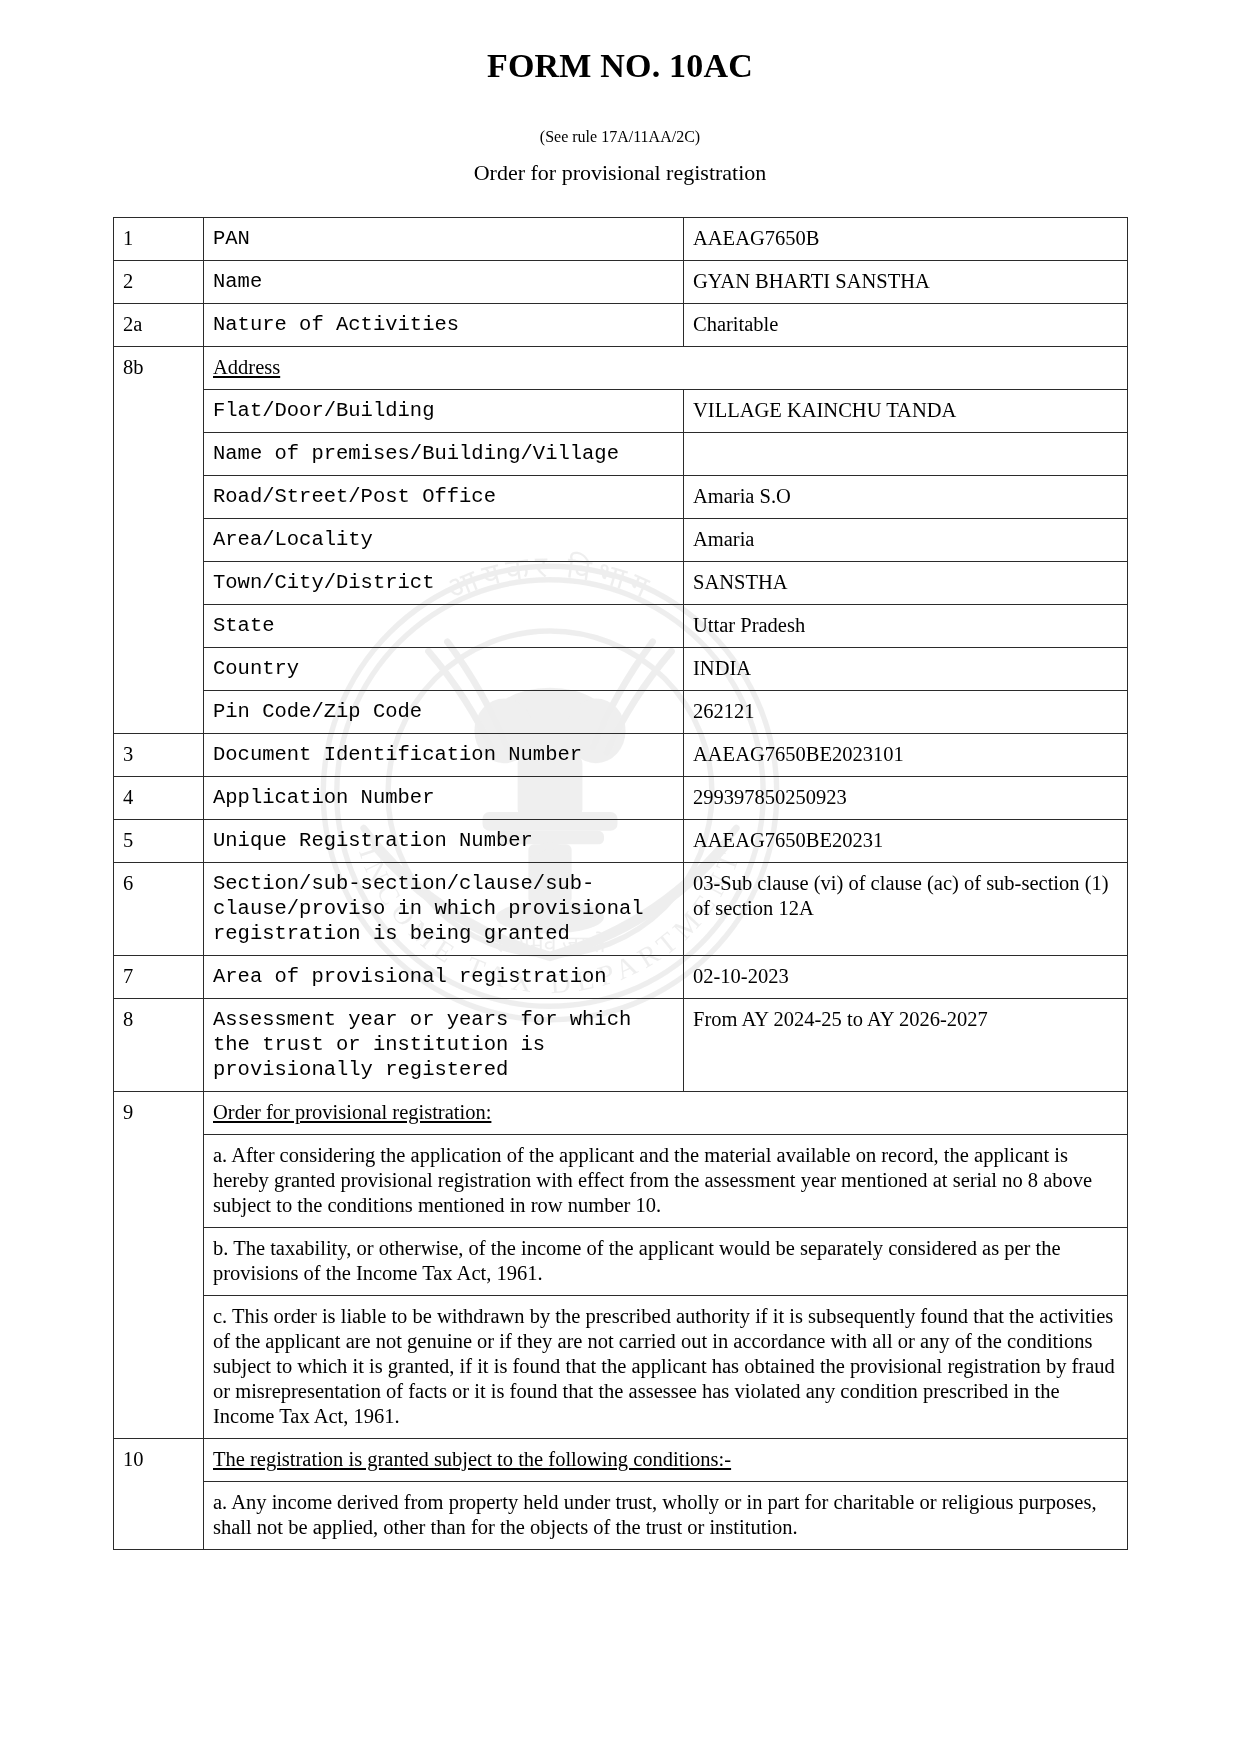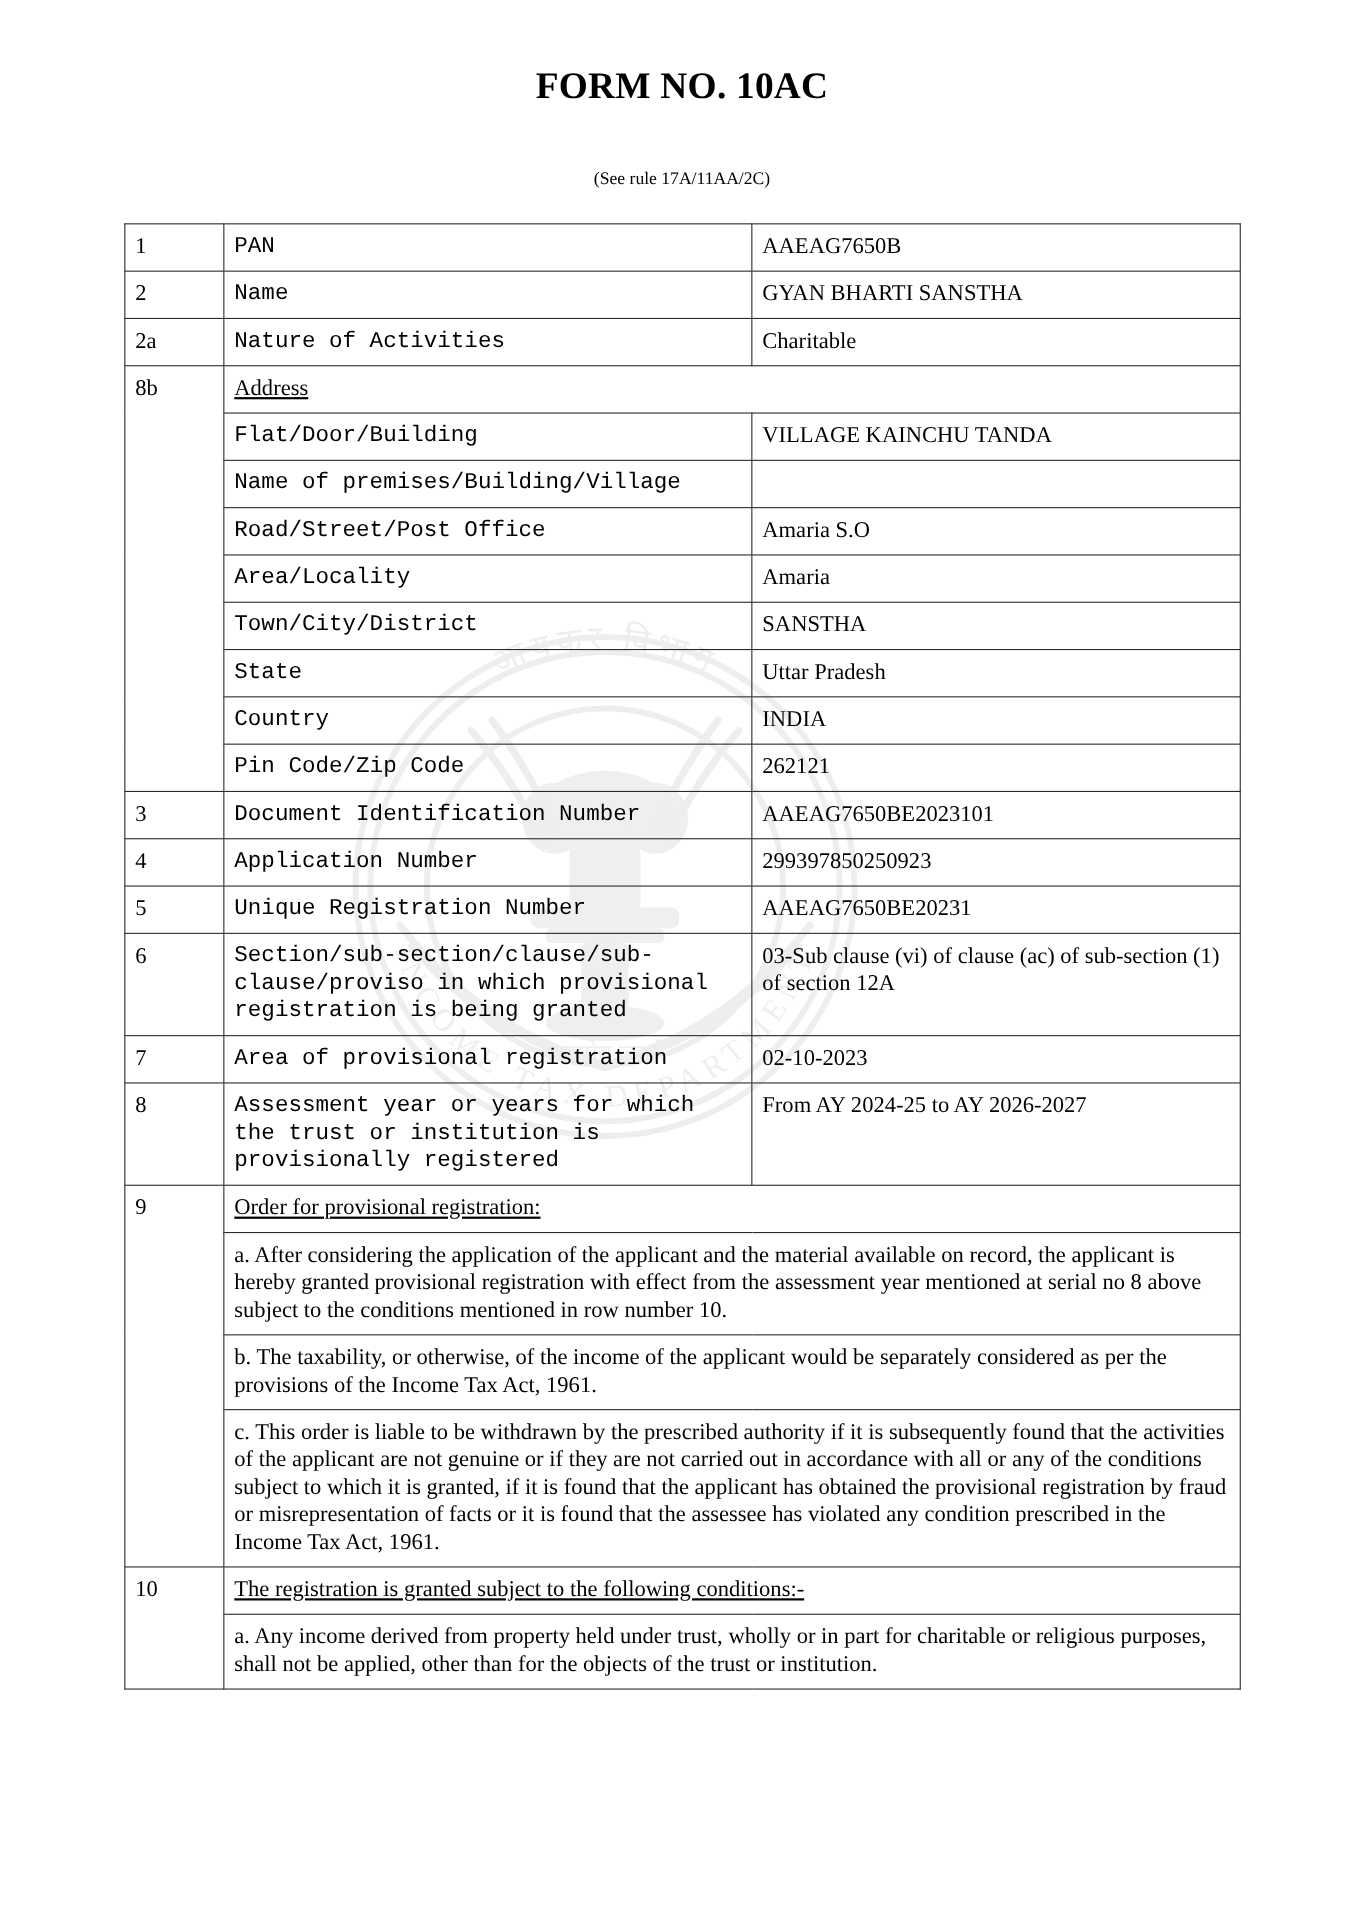--- a/index.html
+++ b/index.html
@@ -44,7 +44,7 @@
     font-size: 34px;
     font-weight: bold;
     letter-spacing: 0.2px;
-    margin: 16px;
+    margin: 3px;
     padding-top: 44px;
     position: relative;
     z-index: 2;

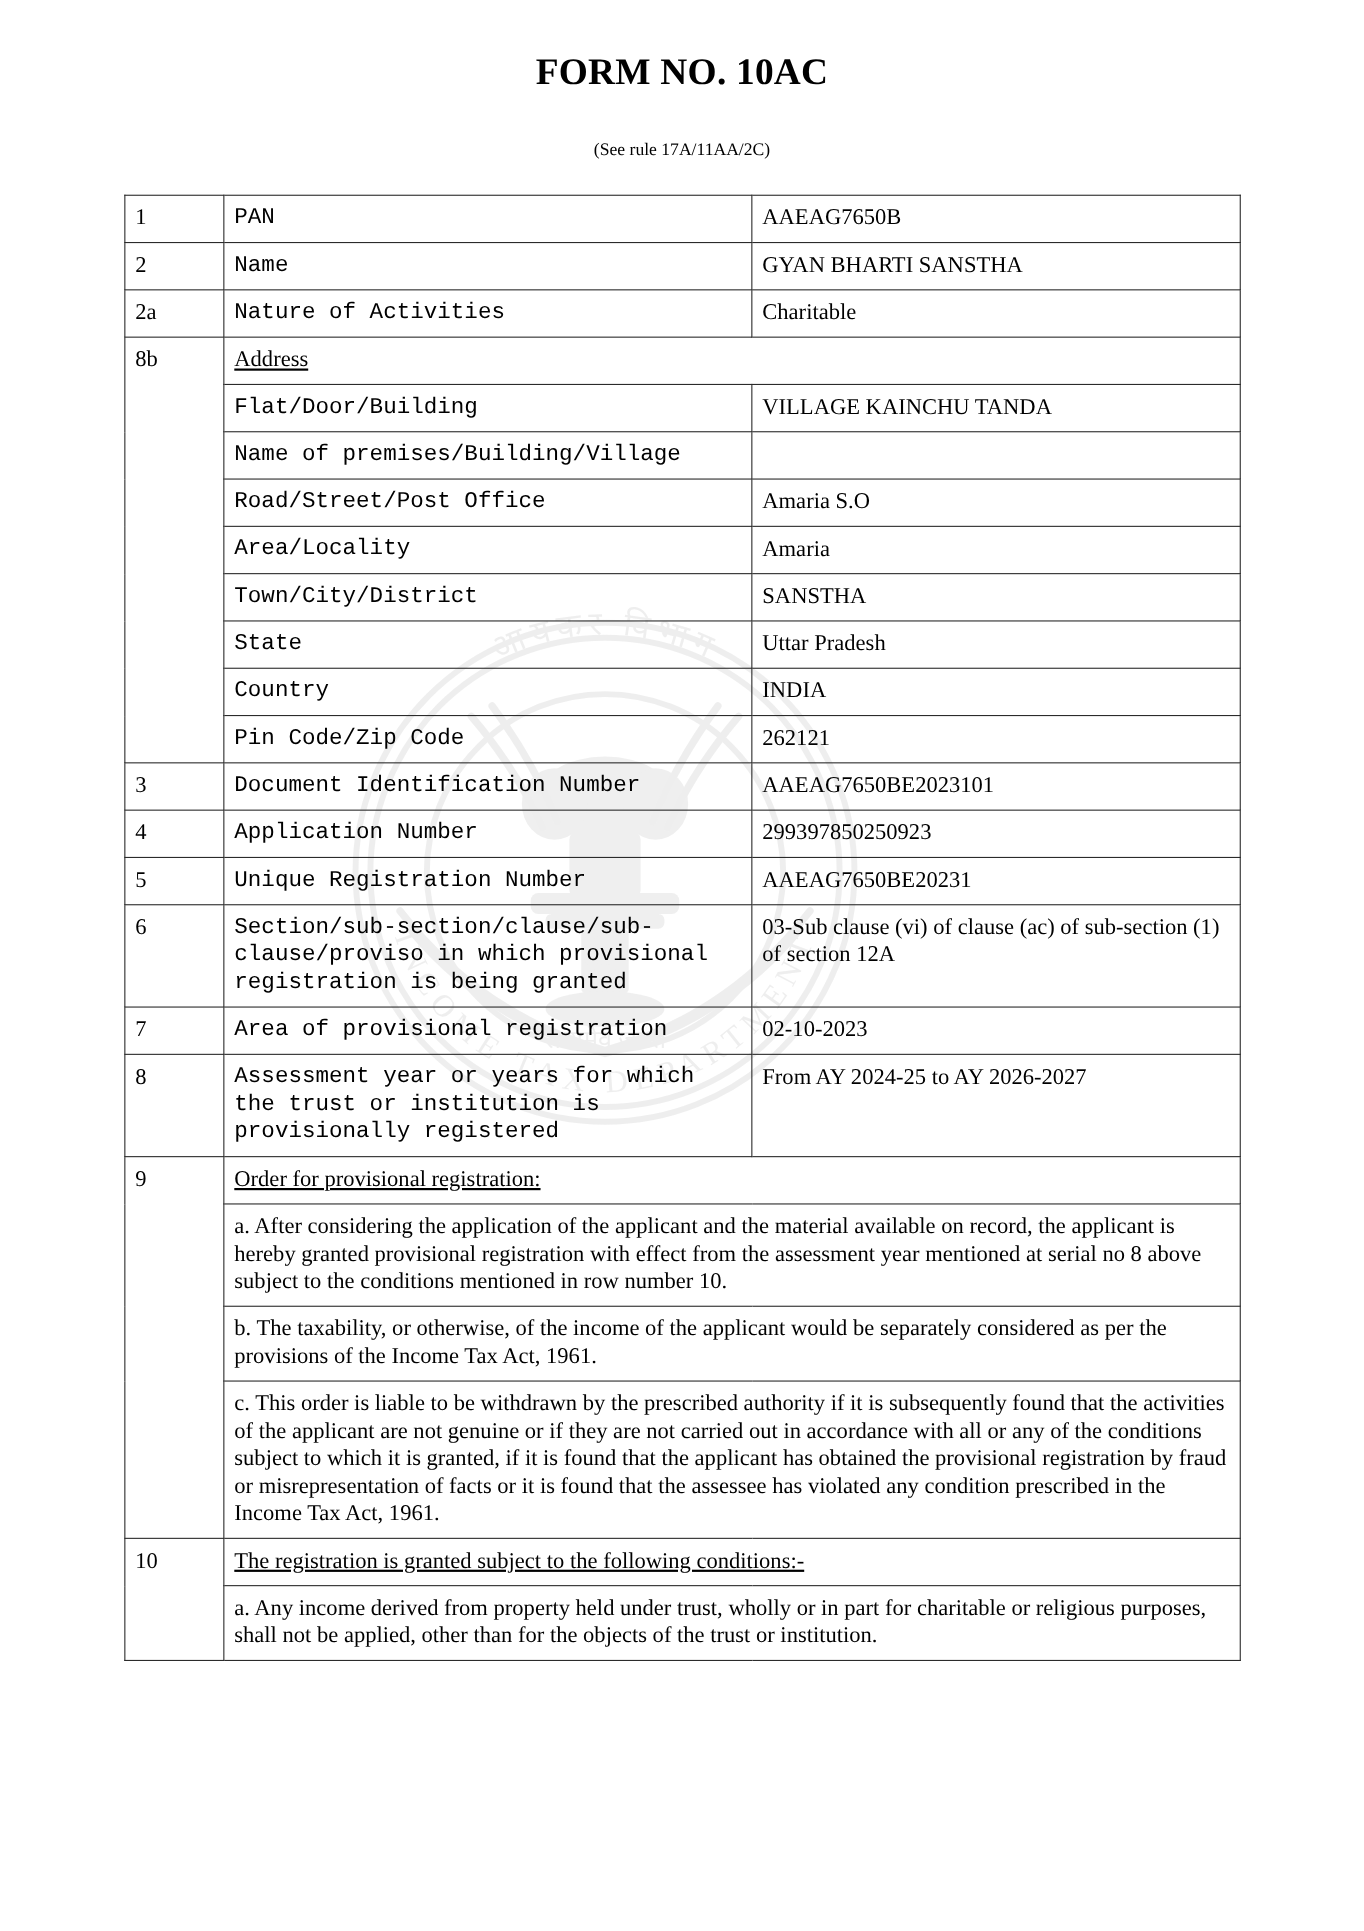--- a/index.html
+++ b/index.html
@@ -152,6 +152,7 @@
 
   <h1 class="doc-title">FORM NO. 10AC</h1>
   <p class="doc-rule">(See rule 17A/11AA/2C)</p>
+  <p class="doc-subtitle">Order for provisional registration</p>
 
   <div class="form-table-wrap">
     <table class="form-table">

